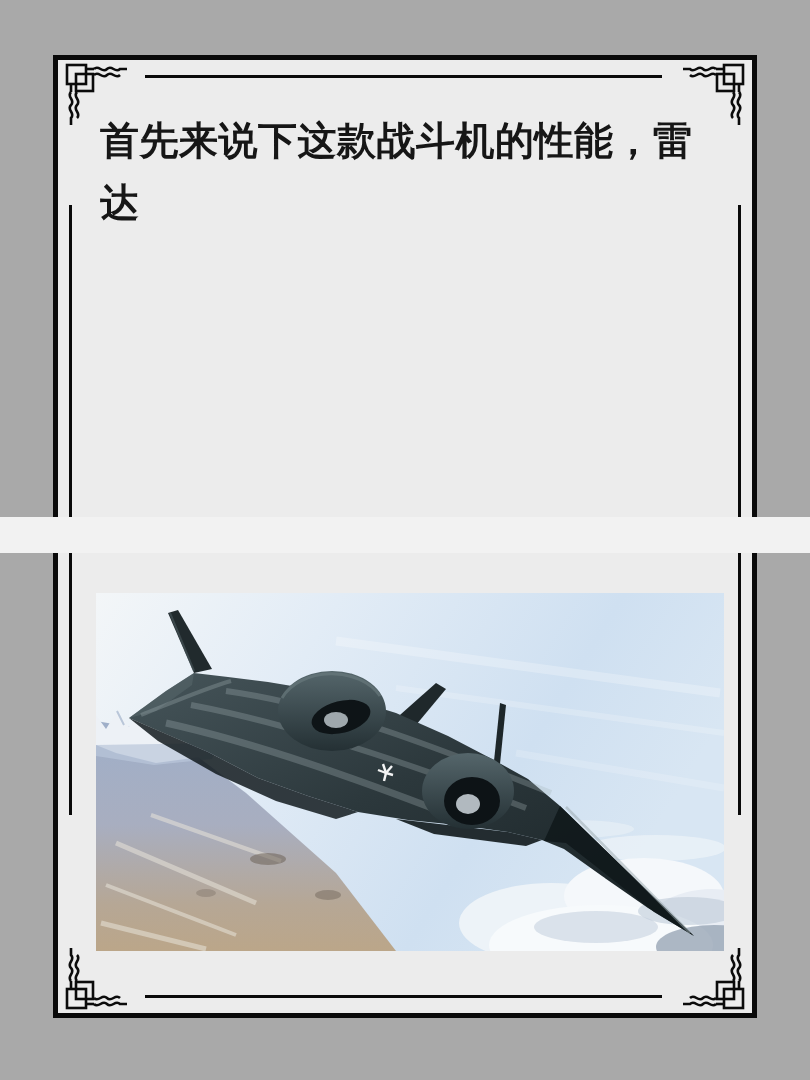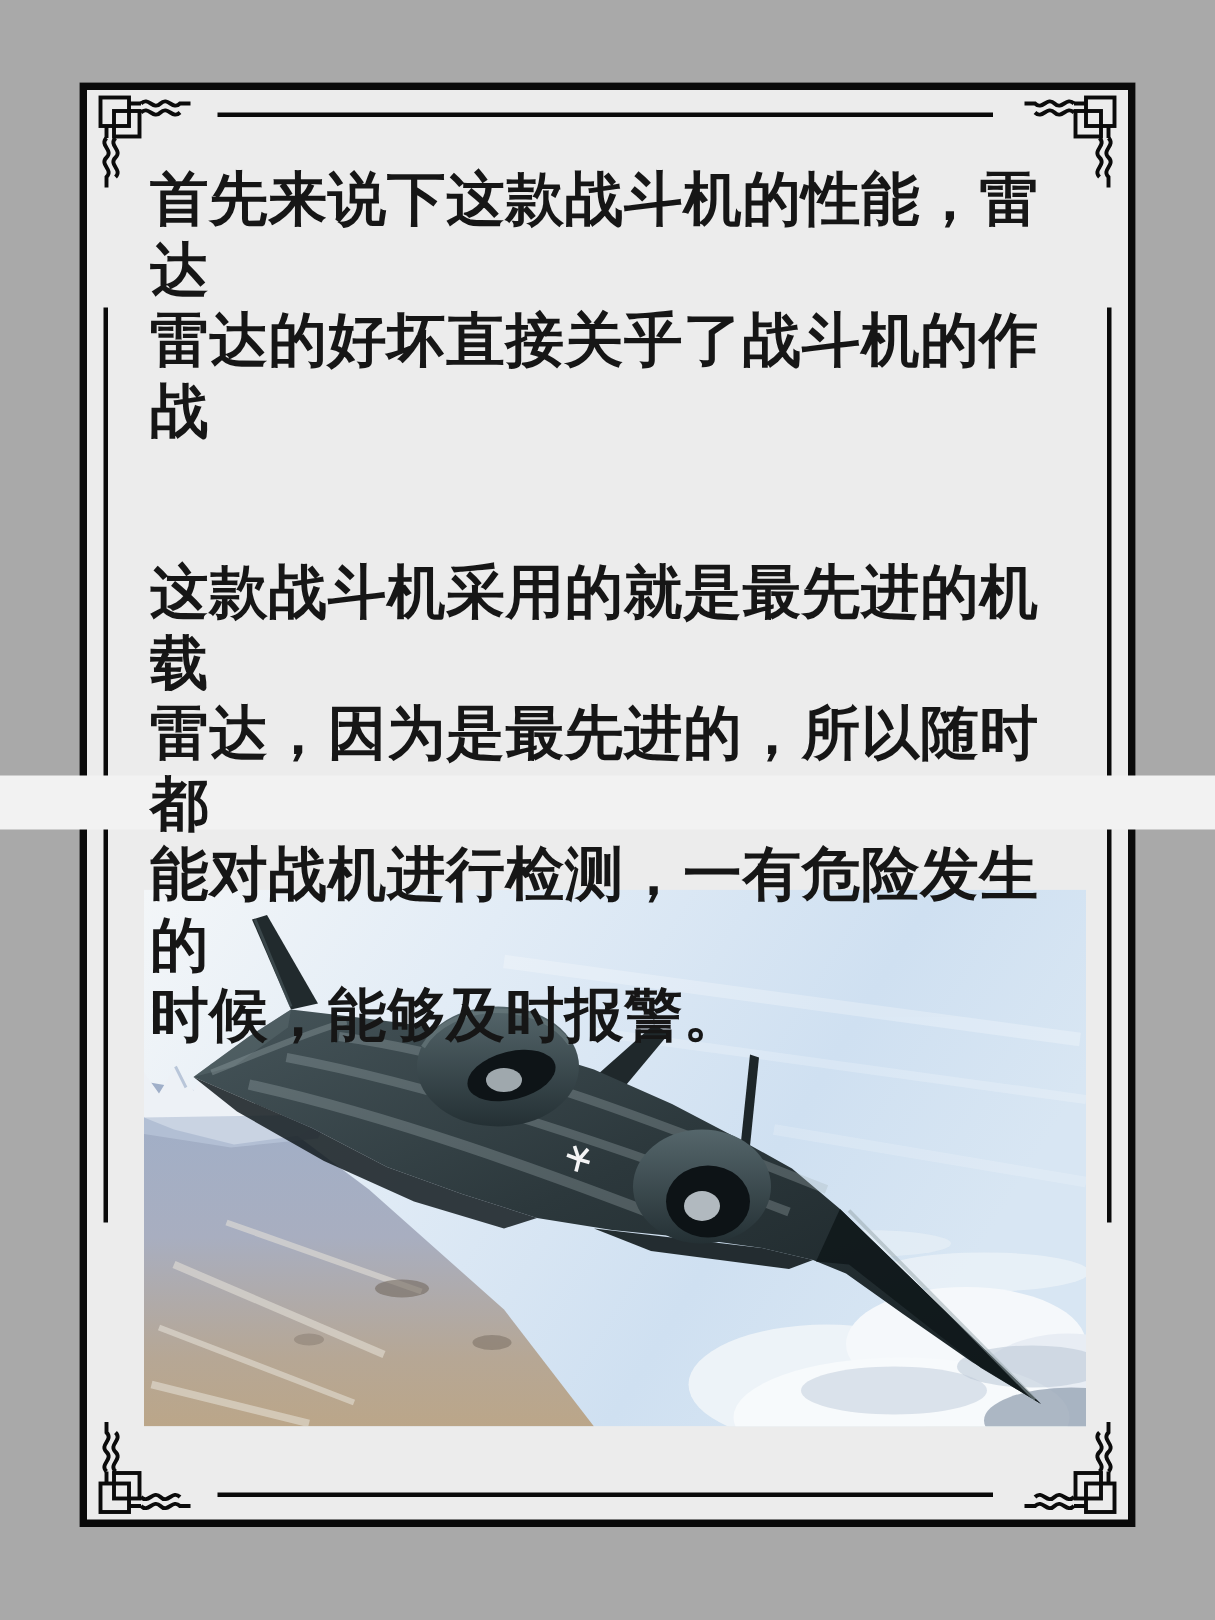--- a/index.html
+++ b/index.html
@@ -41,7 +41,7 @@
     z-index:3;
     color:#161616;
     font-size:39px;
-    line-height:47px;
+    line-height:62px;
     font-weight:700;
     letter-spacing:0.5px;
   }

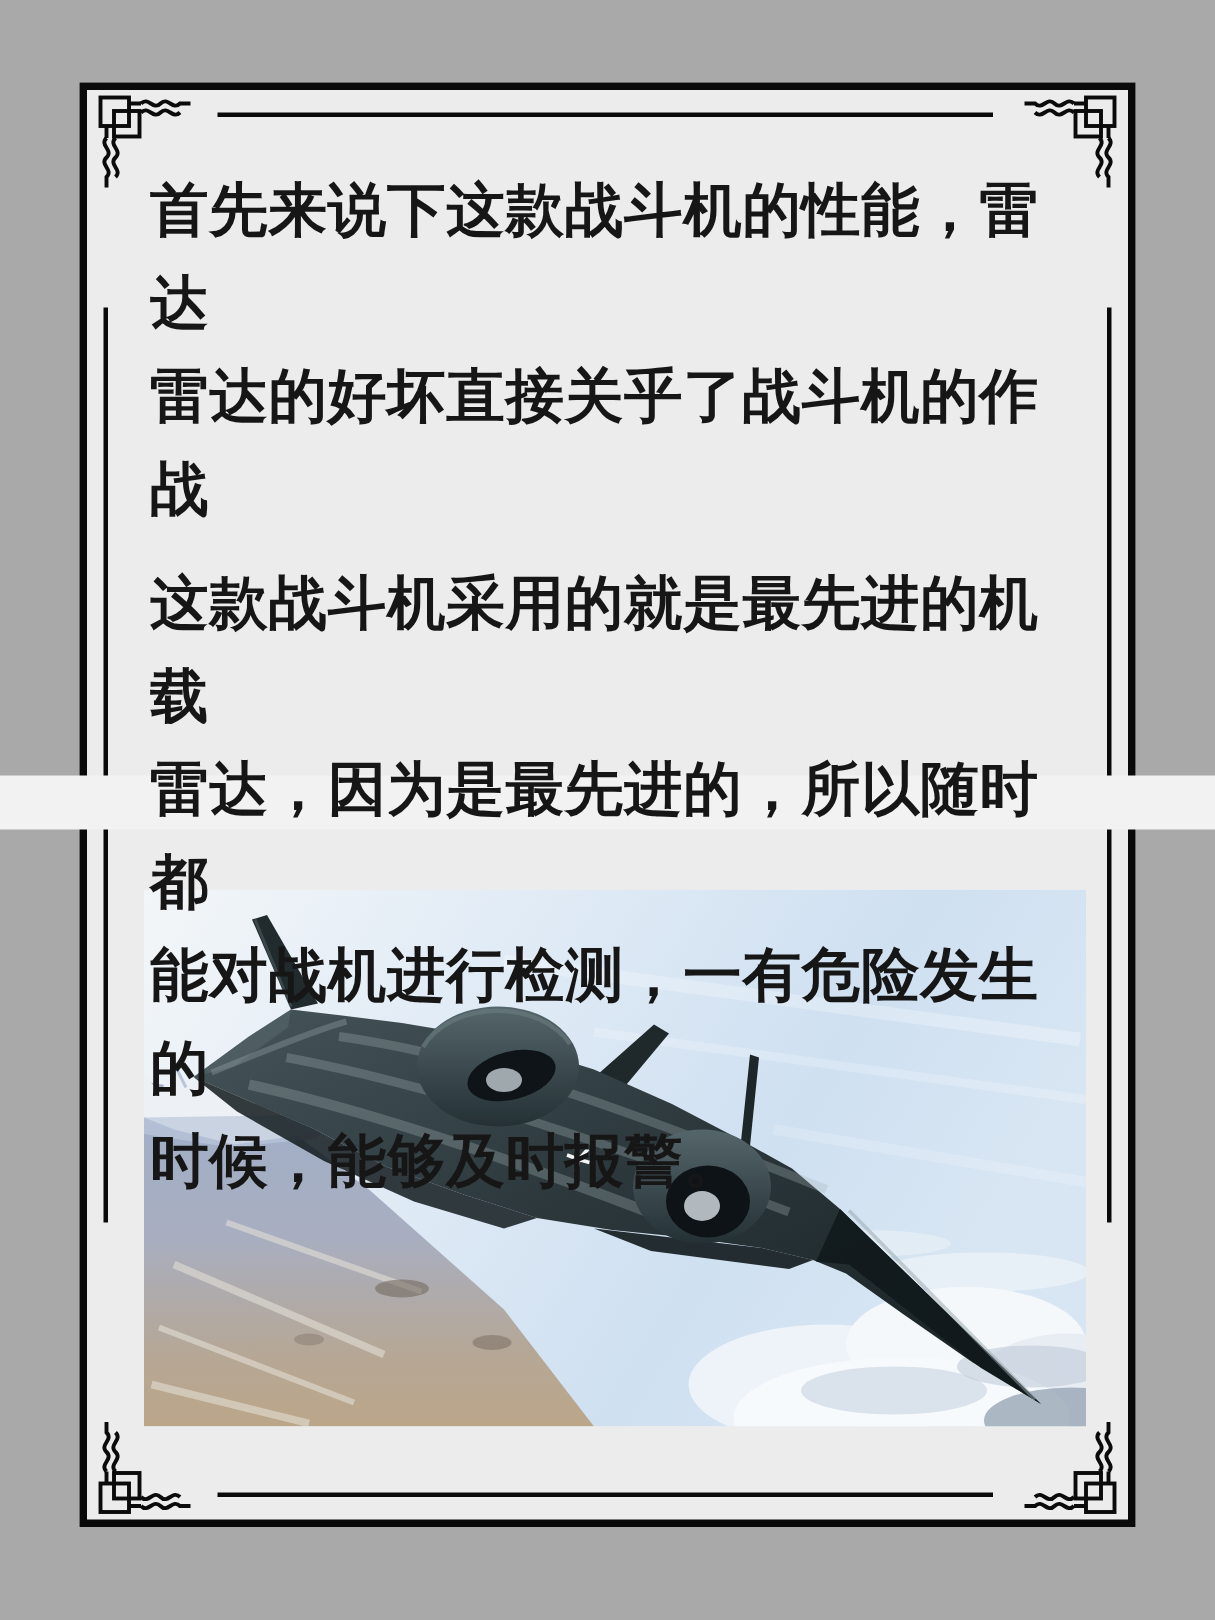--- a/index.html
+++ b/index.html
@@ -118,7 +118,6 @@
 
     <div class="paragraph p1">
       <div>首先来说下这款战斗机的性能，雷达</div>
-      <div>雷达的好坏直接关乎了战斗机的作战</div>
     </div>
 
     <div class="paragraph p2">

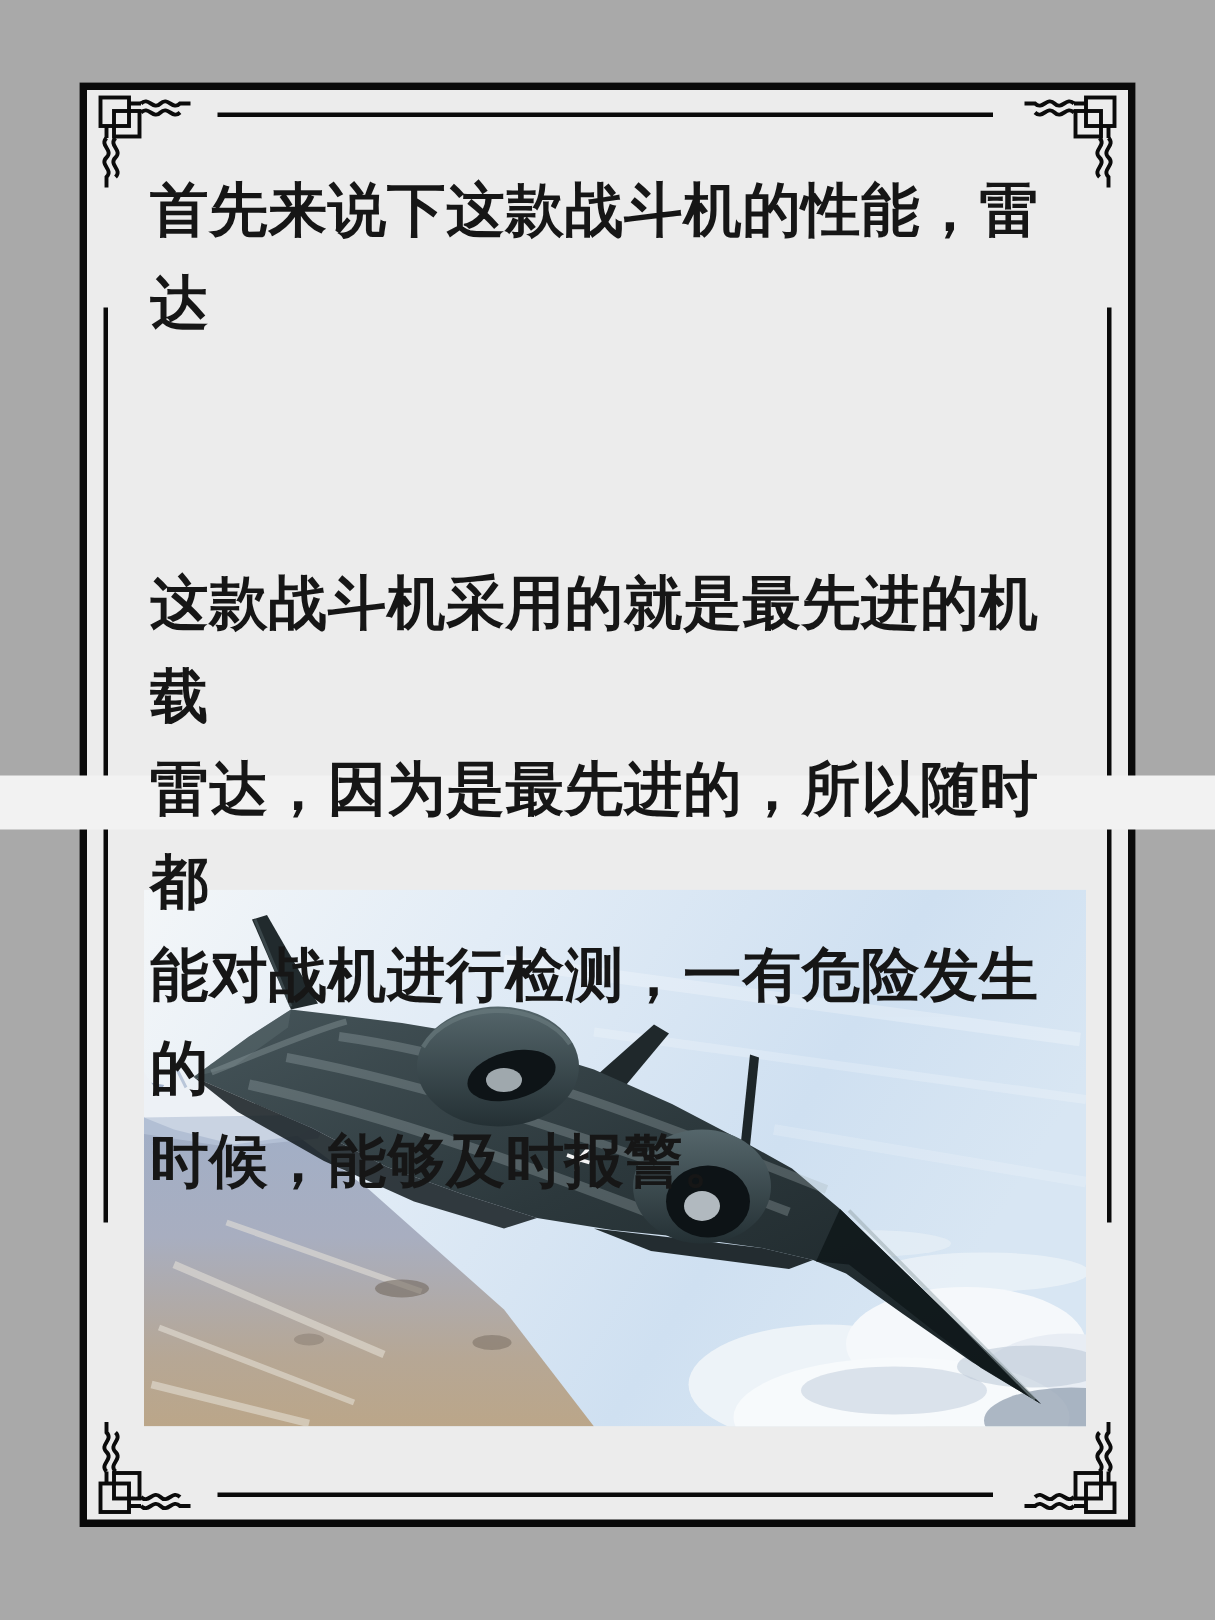--- a/index.html
+++ b/index.html
@@ -120,12 +120,6 @@
       <div>首先来说下这款战斗机的性能，雷达</div>
     </div>
 
-    <div class="paragraph p2">
-      <div>这款战斗机采用的就是最先进的机载</div>
-      <div>雷达，因为是最先进的，所以随时都</div>
-      <div>能对战机进行检测，一有危险发生的</div>
-      <div>时候，能够及时报警。</div>
-    </div>
 
     <div class="photo">
       <svg viewBox="0 0 628 358" preserveAspectRatio="none">

